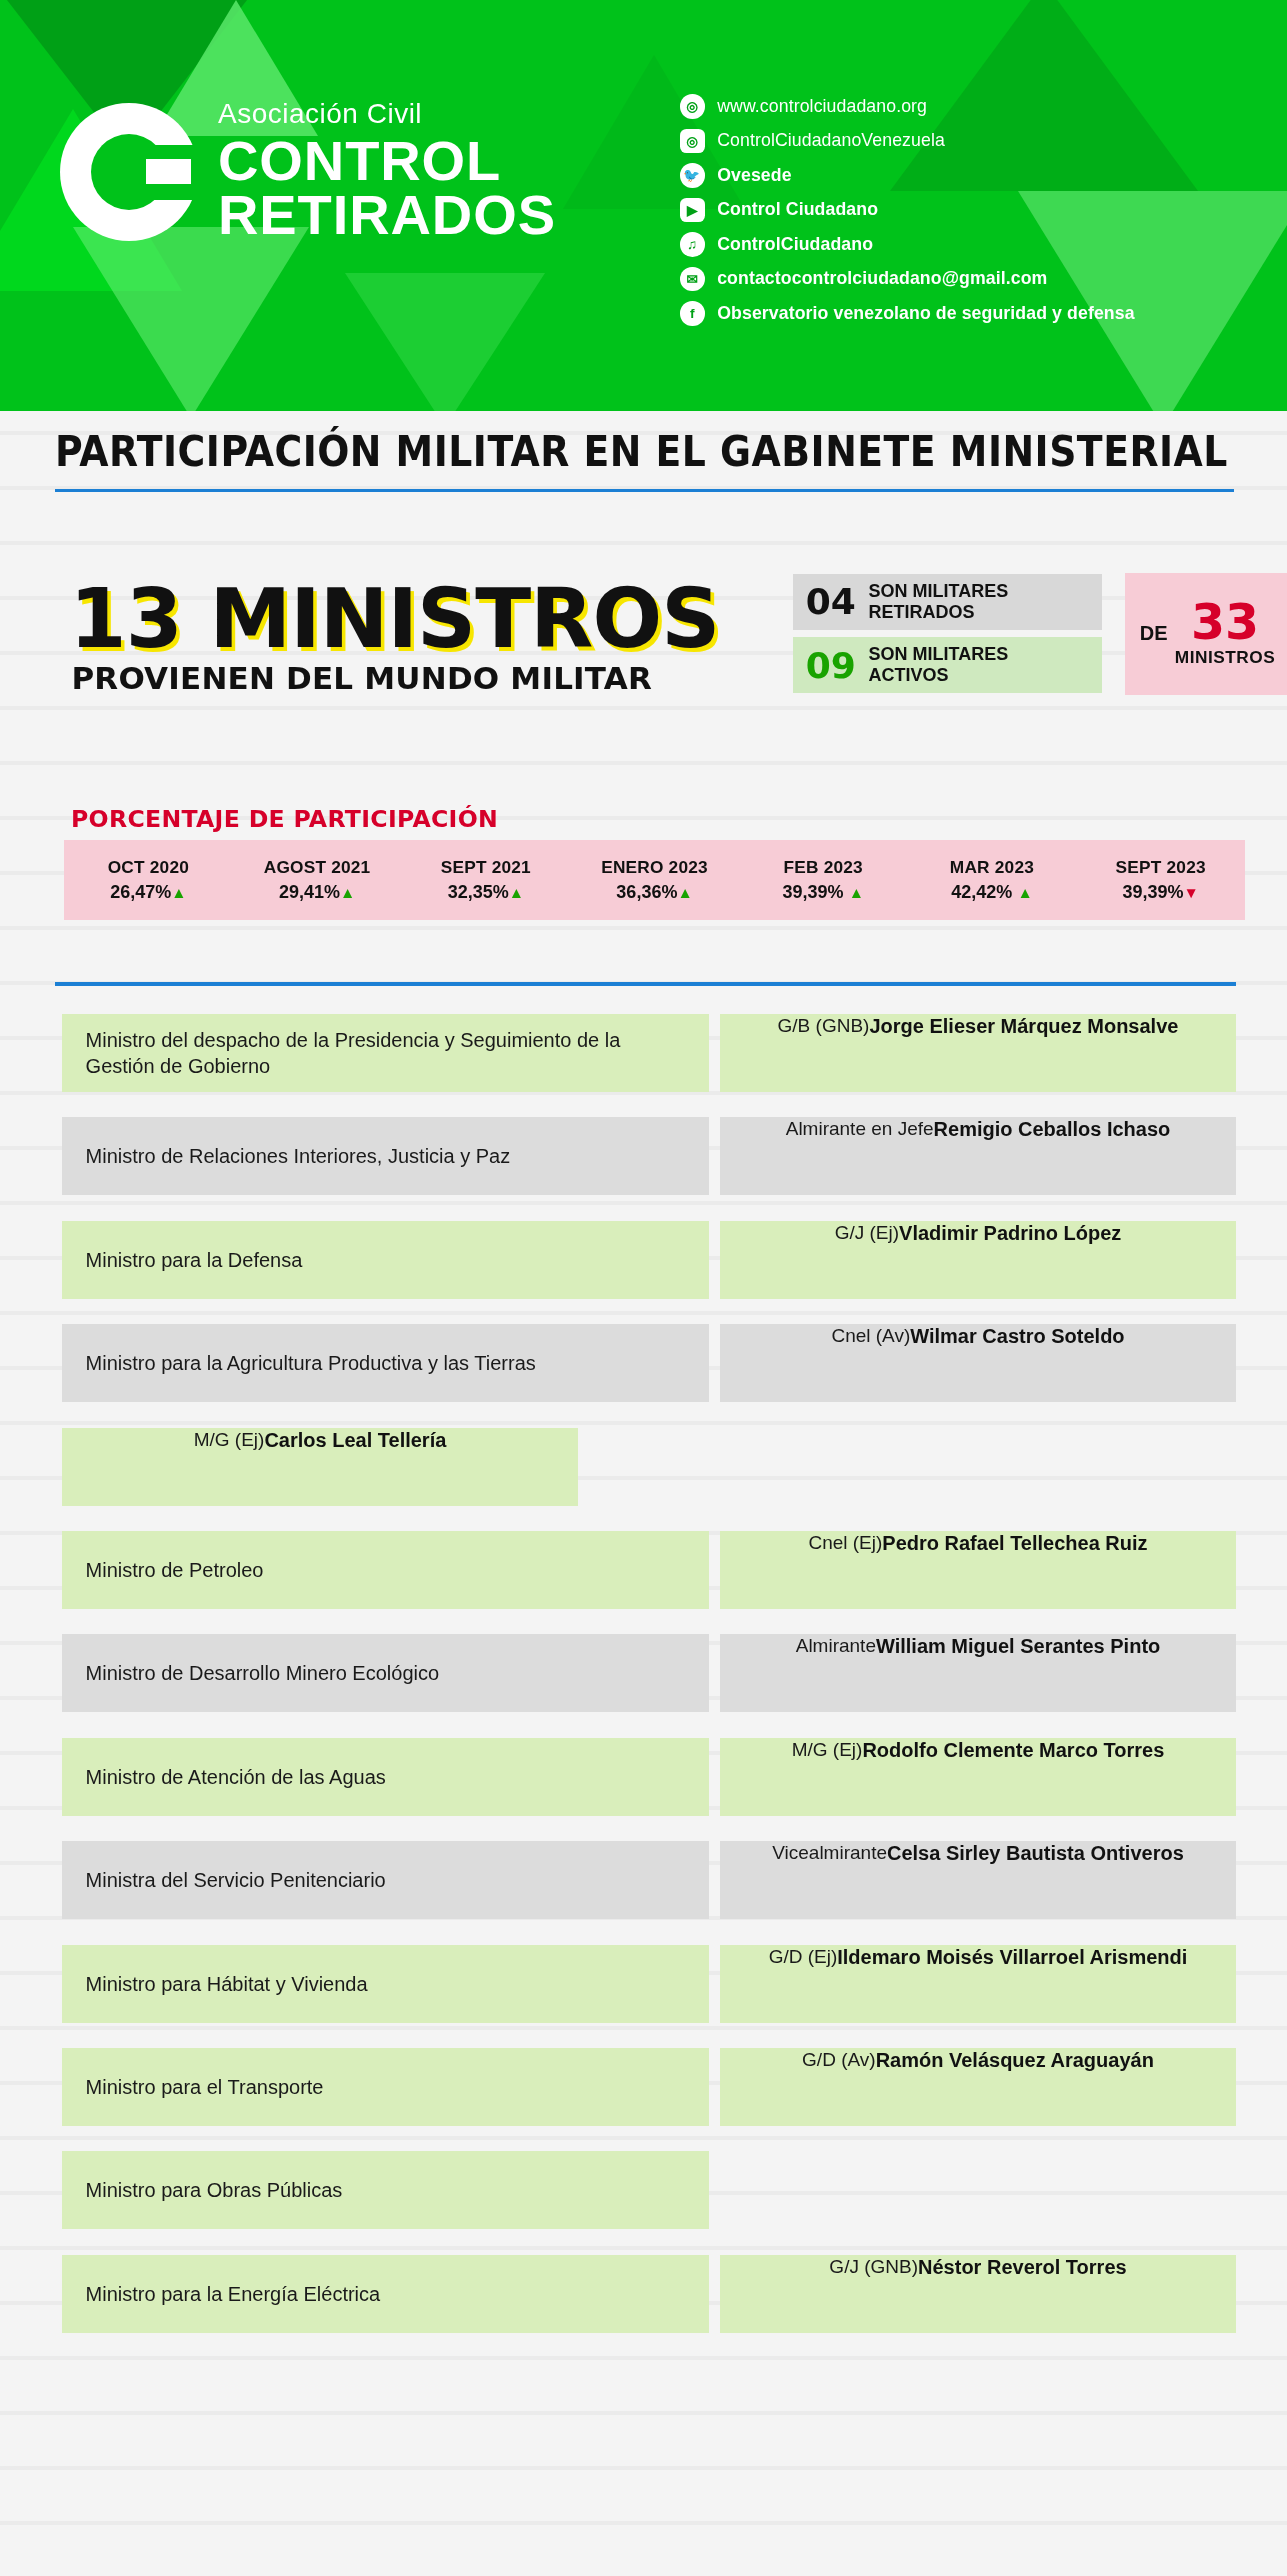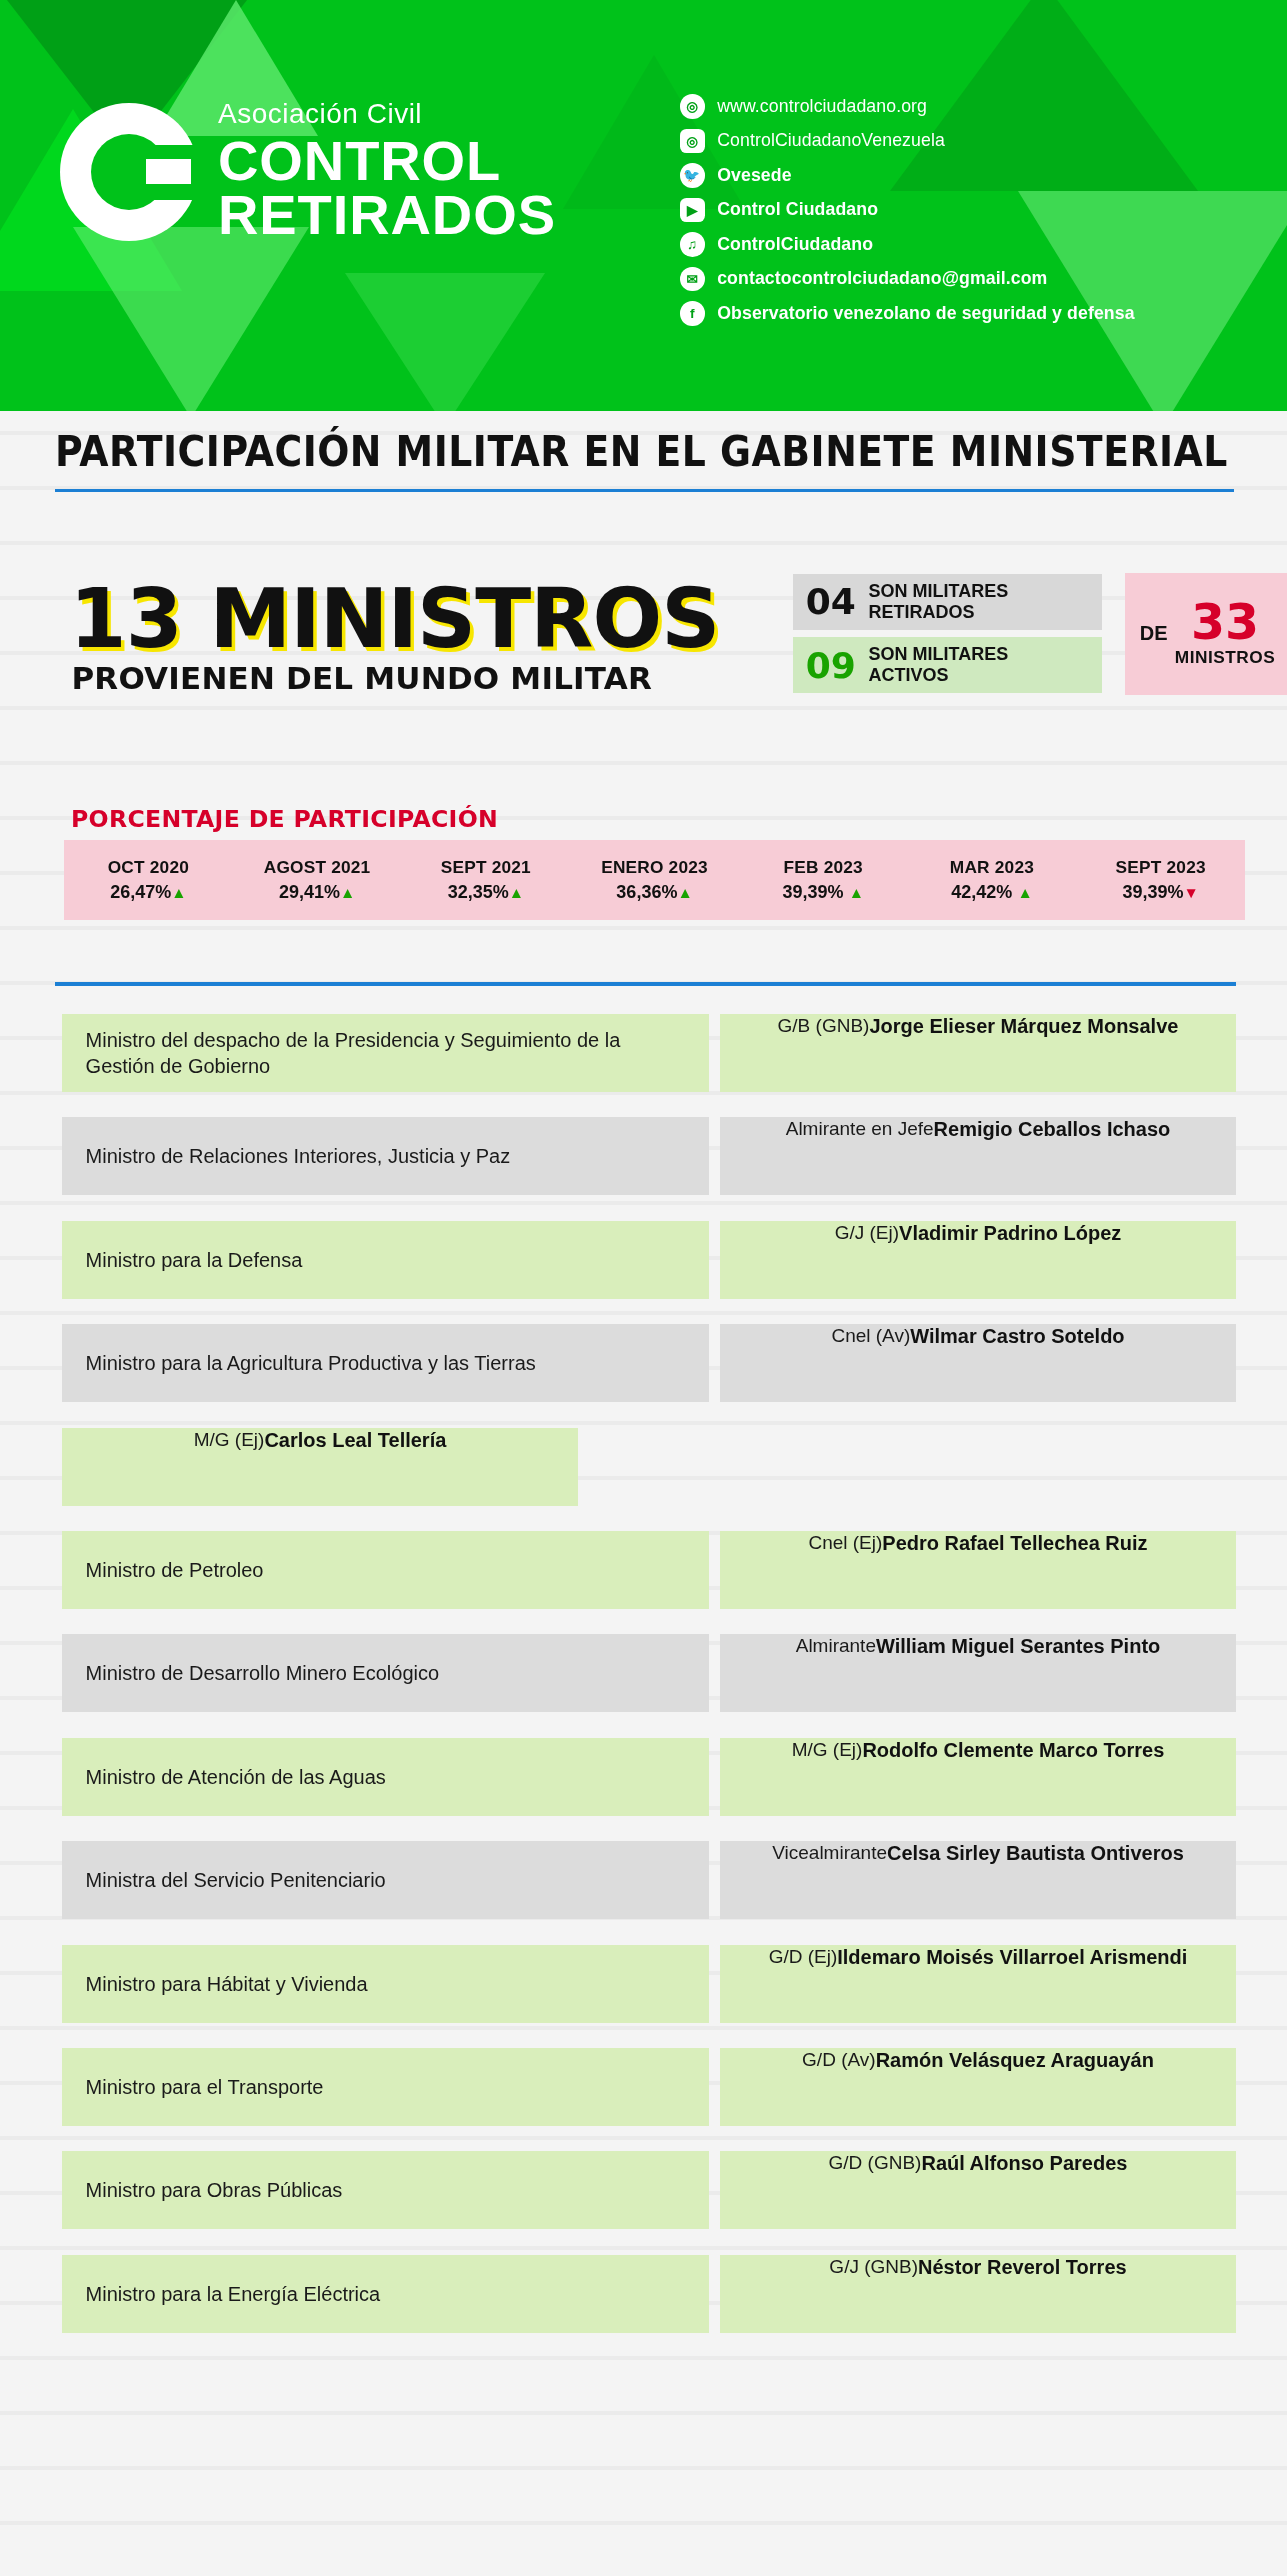--- a/index.html
+++ b/index.html
@@ -407,10 +407,6 @@
 
     <div class="row">
       <div class="cell-left green-bg">Ministro para Obras Públicas</div>
-      <div class="cell-right green-bg">
-        <span class="rank">G/D (GNB)</span>
-        <span class="name">Raúl Alfonso Paredes</span>
-      </div>
     </div>
 
     <div class="row">

